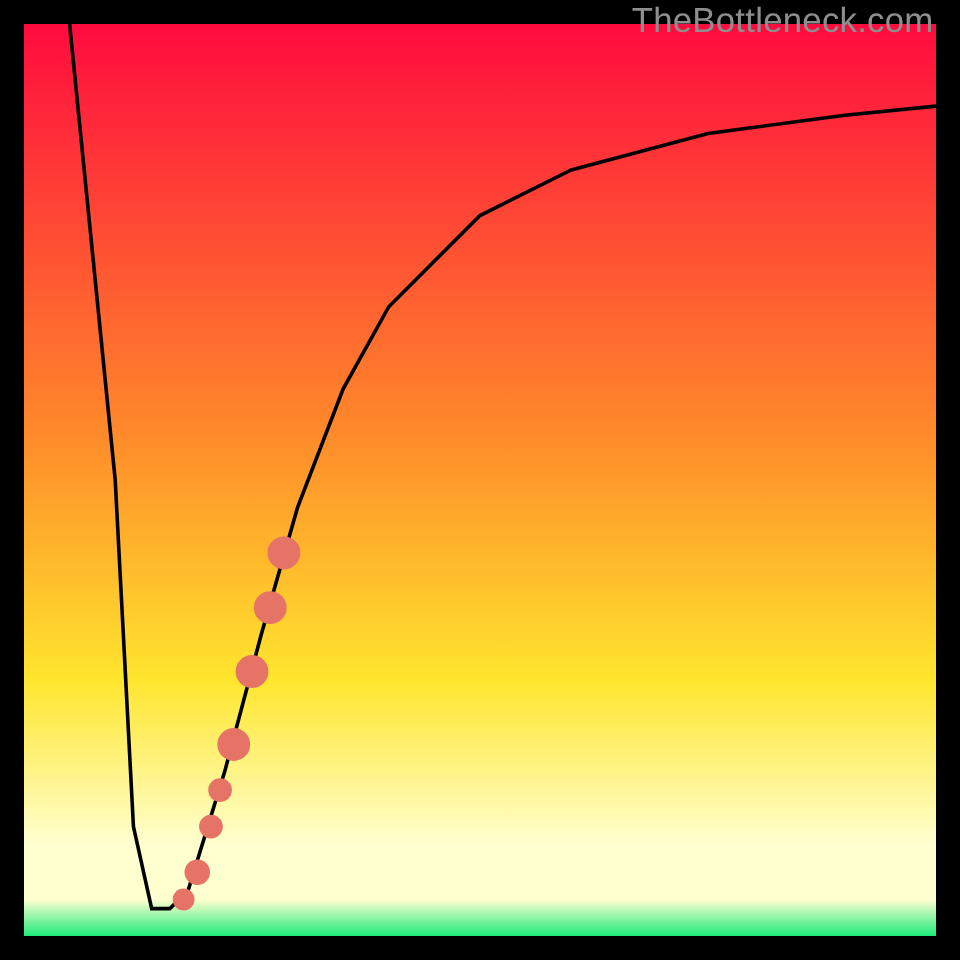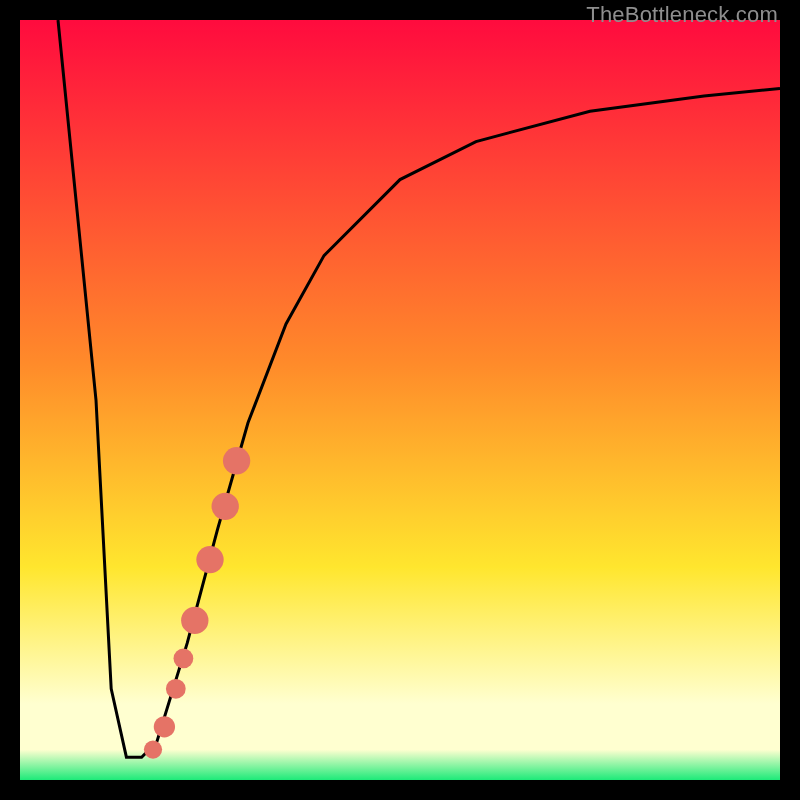--- a/index.html
+++ b/index.html
@@ -30,7 +30,7 @@
     top: 2px;
     right: 22px;
     font-family: Arial, Helvetica, sans-serif;
-    font-size: 22px;
+    font-size: 29px;
     color: #8e8e8e;
     letter-spacing: 0.2px;
   }

